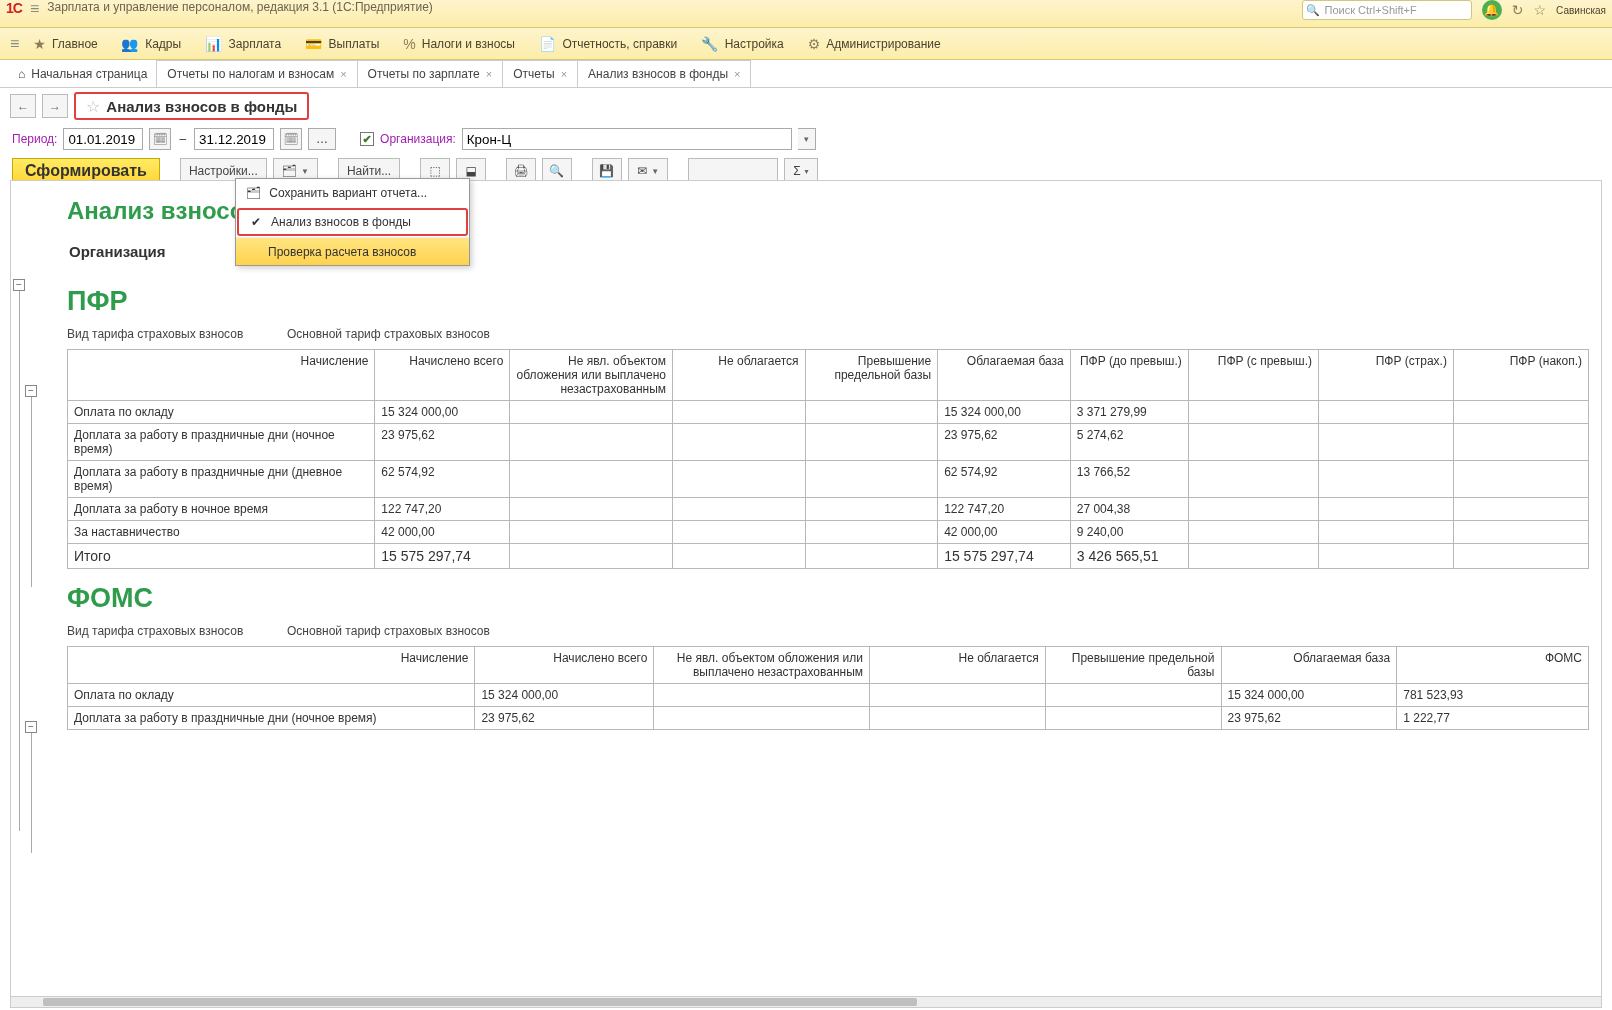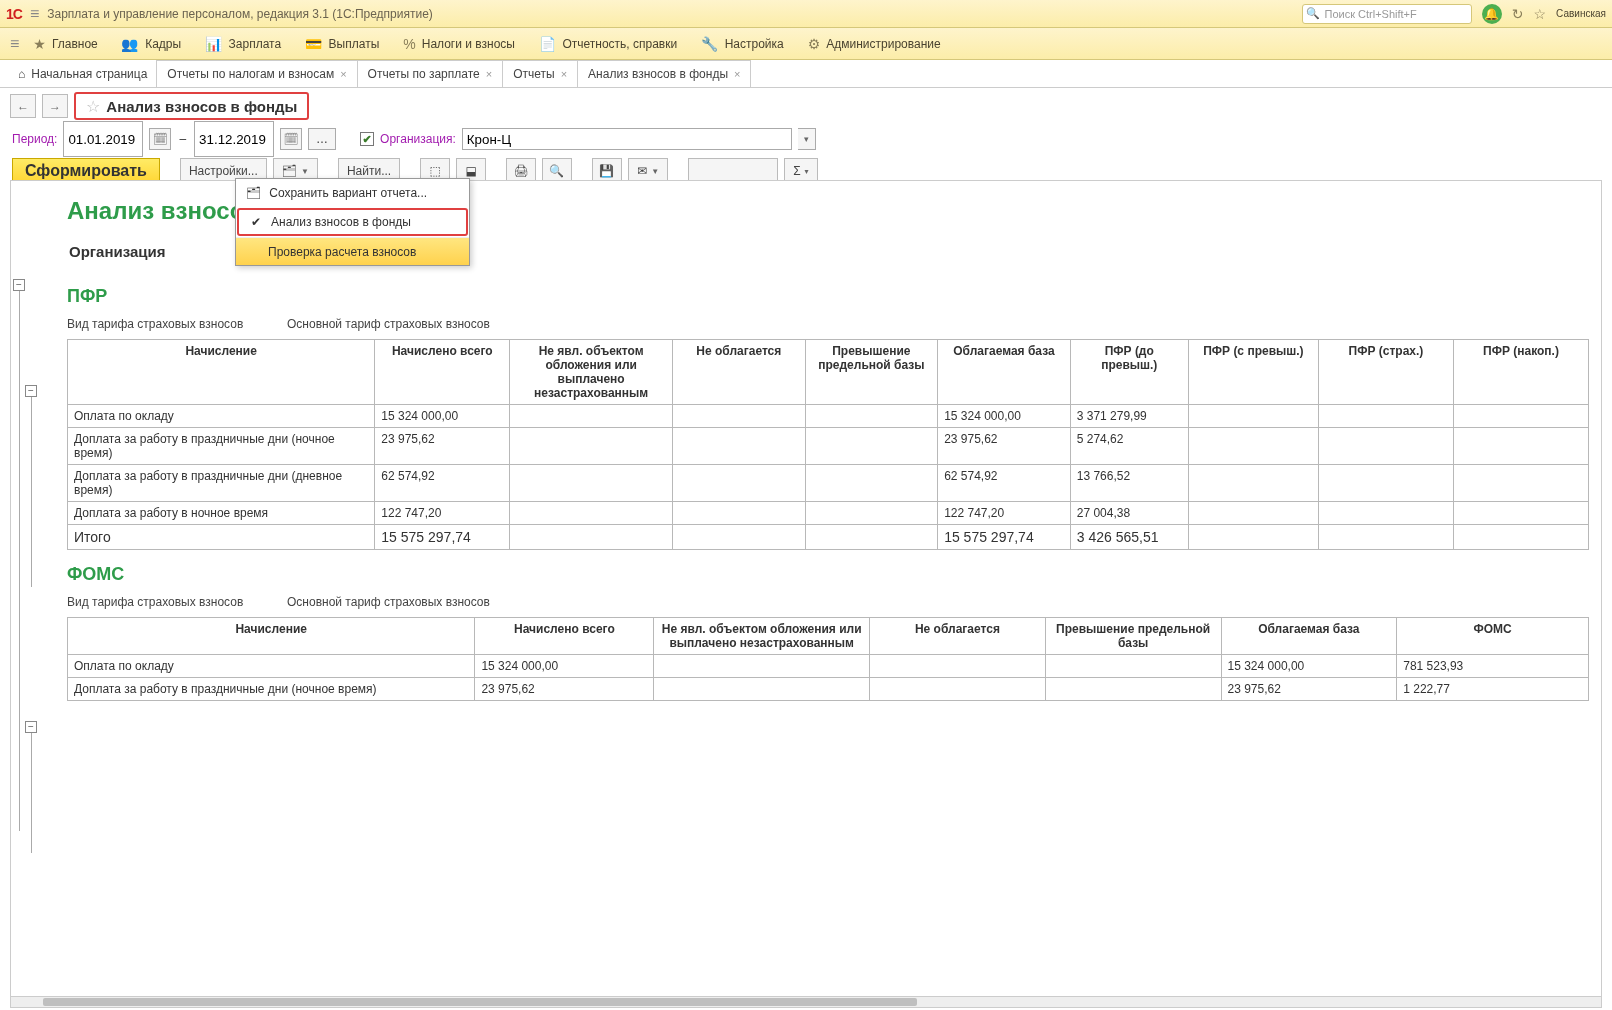--- a/index.html
+++ b/index.html
@@ -4,7 +4,7 @@
 <style>
 html,body{margin:0;padding:0;font-family:Arial,Helvetica,sans-serif;font-size:12px;color:#333;background:#fff;overflow:hidden}
 *{box-sizing:border-box}
-.topbar{height:28px;background:linear-gradient(#fef4cc,#fceda9);border-bottom:1px solid #d5c77a;display:flex;align-items:center;padding:0 6px;gap:8px}
+.topbar{height:28px;background:linear-gradient(#fef4cc,#fceda9);border-bottom:1px solid #d5c77a;display:flex;align-items:flex-start;padding:0 6px;gap:8px}
 .logo{color:#d02020;font-weight:bold;font-size:14px;letter-spacing:-1px}
 .hamburger{font-size:16px;color:#888}
 .apptitle{color:#6b6350;font-size:12px}

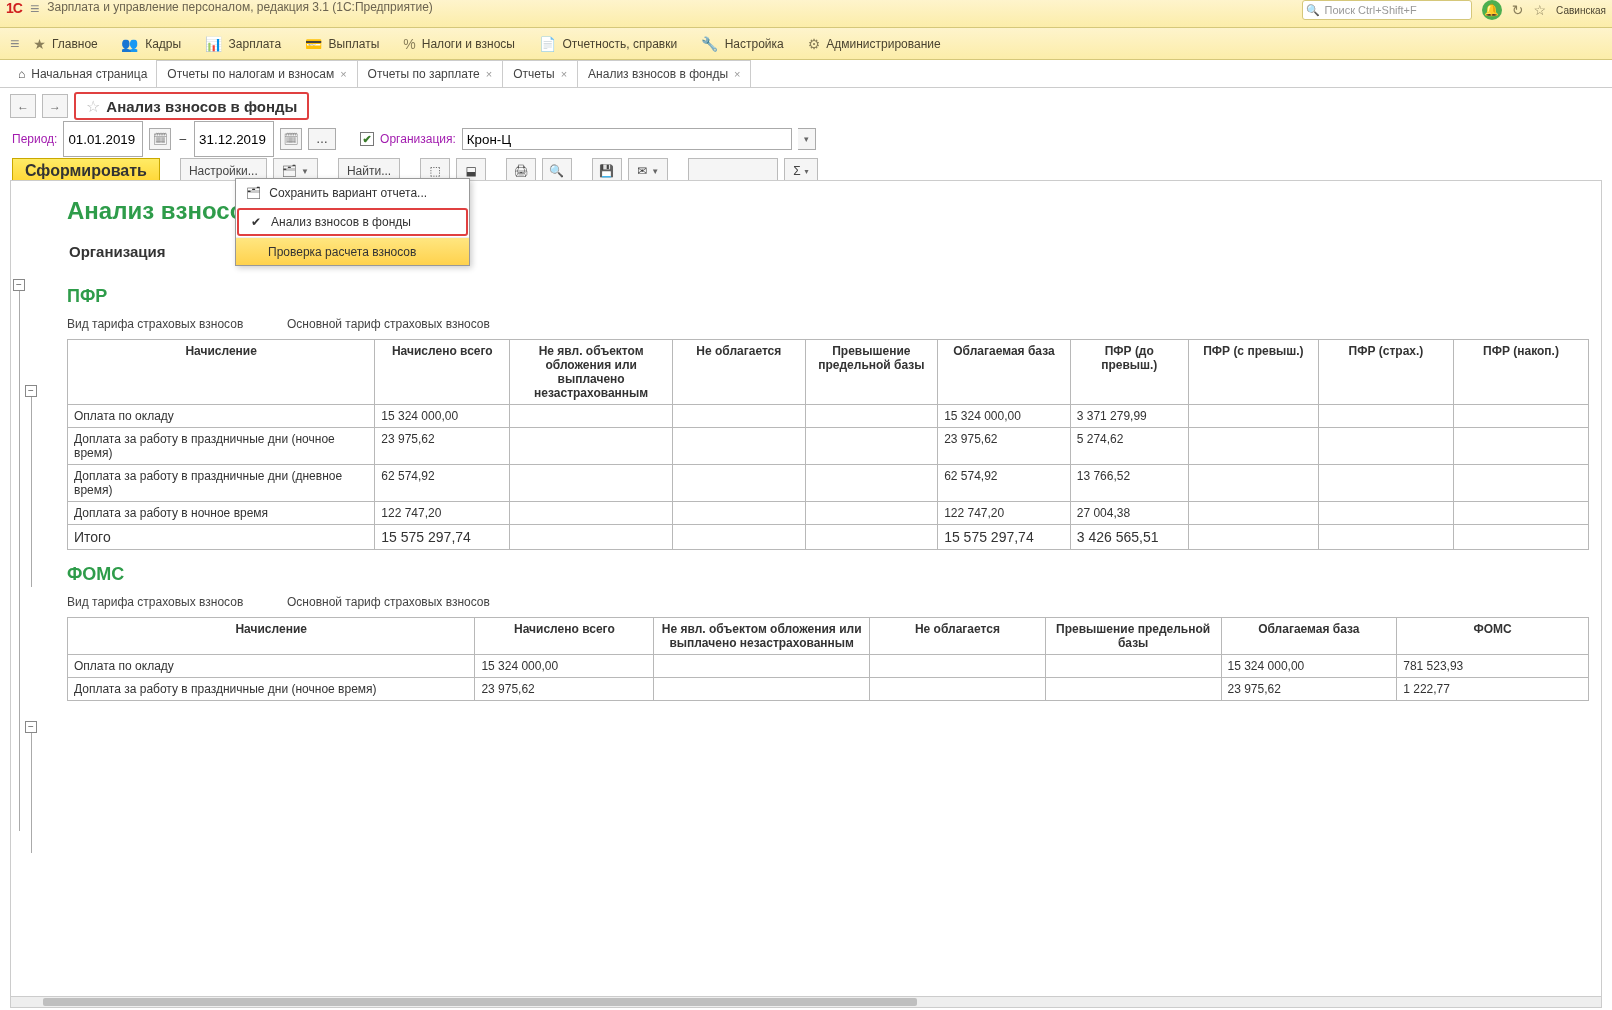--- a/index.html
+++ b/index.html
@@ -27,7 +27,7 @@
 .page-title{font-size:15px;font-weight:bold;color:#333}
 .params{height:30px;display:flex;align-items:center;gap:6px;padding:0 12px}
 .label{color:#a21caf}
-.date-input{border:1px solid #aaa;height:36px;width:80px;padding:0 4px;background:#fff}
+.date-input{border:1px solid #aaa;height:22px;width:80px;padding:0 4px;background:#fff}
 .calbtn{width:22px;height:22px;border:1px solid #aaa;background:#f5f5f5;display:flex;align-items:center;justify-content:center;color:#777;cursor:pointer}
 .dash{padding:0 2px}
 .dotsbtn{width:28px;height:22px;border:1px solid #aaa;background:#f5f5f5;display:flex;align-items:center;justify-content:center;cursor:pointer}

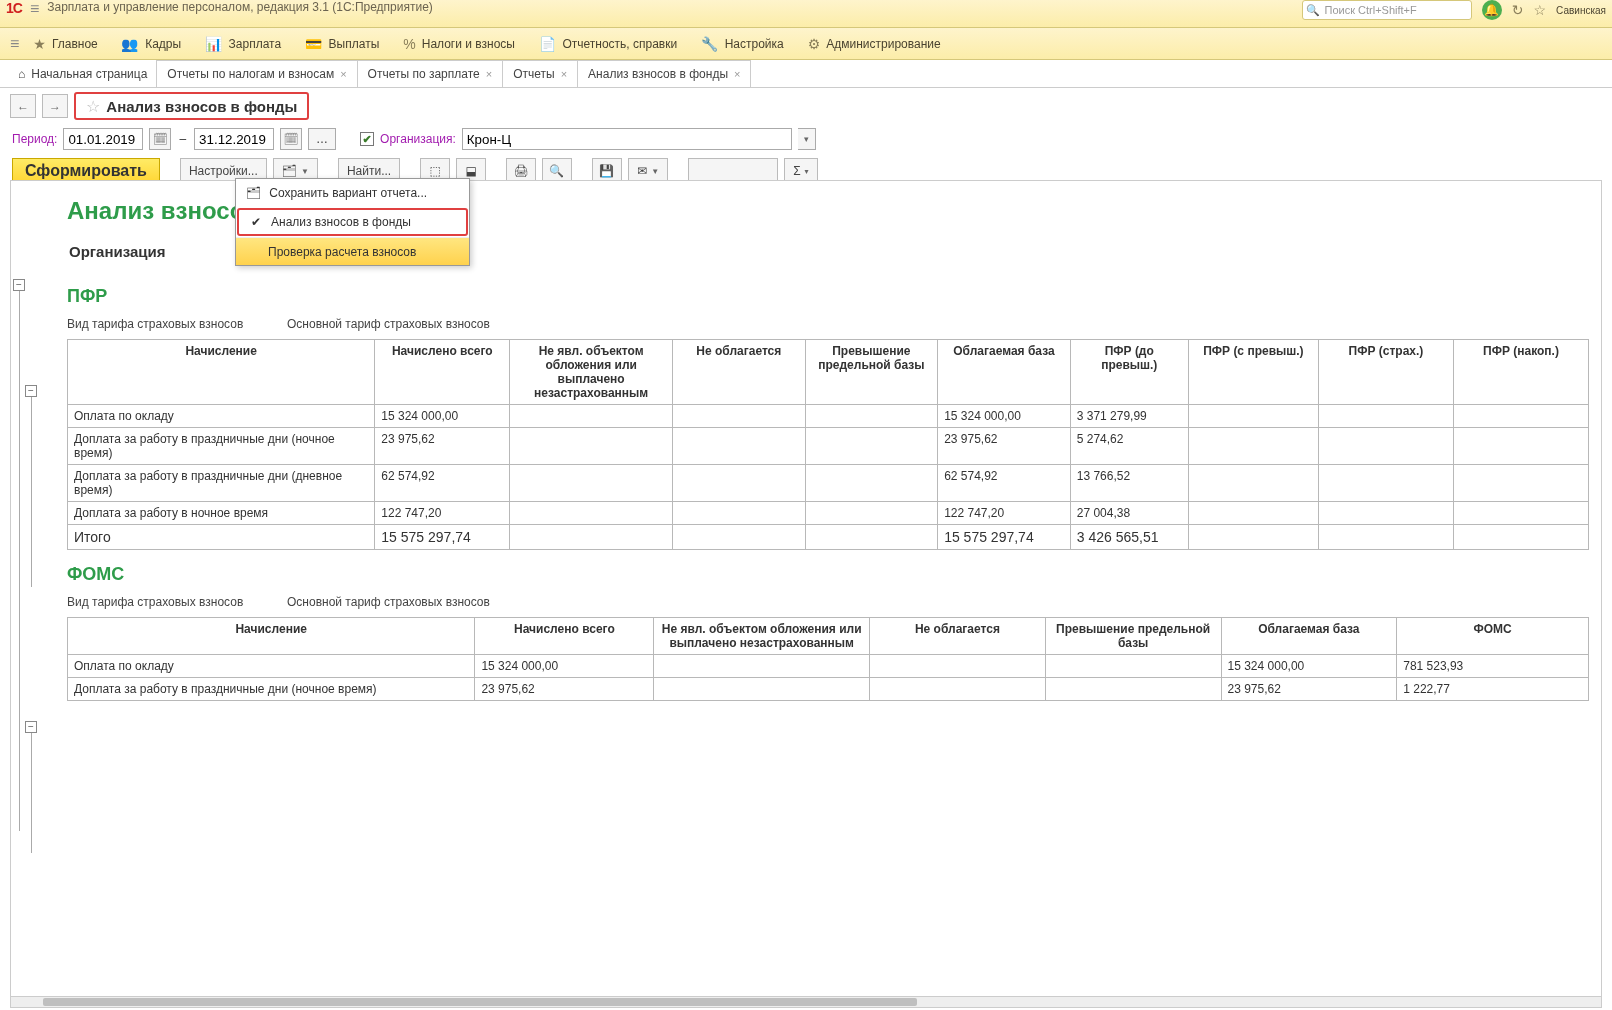--- a/index.html
+++ b/index.html
@@ -56,7 +56,7 @@
 .meta-table td{padding:2px 0;font-size:15px}
 .meta-lbl{font-weight:bold;width:220px}
 .meta-val{font-weight:bold}
-.h2g{font-size:18px;font-weight:bold;color:#2e9c4a;margin:14px 0 10px}
+.h2g{font-size:27px;font-weight:bold;color:#2e9c4a;margin:14px 0 10px}
 .subinfo{font-size:12px;color:#444;margin-bottom:8px}
 .subinfo-lbl{display:inline-block;width:220px}
 .data-table{border-collapse:collapse;width:100%;margin-bottom:10px}

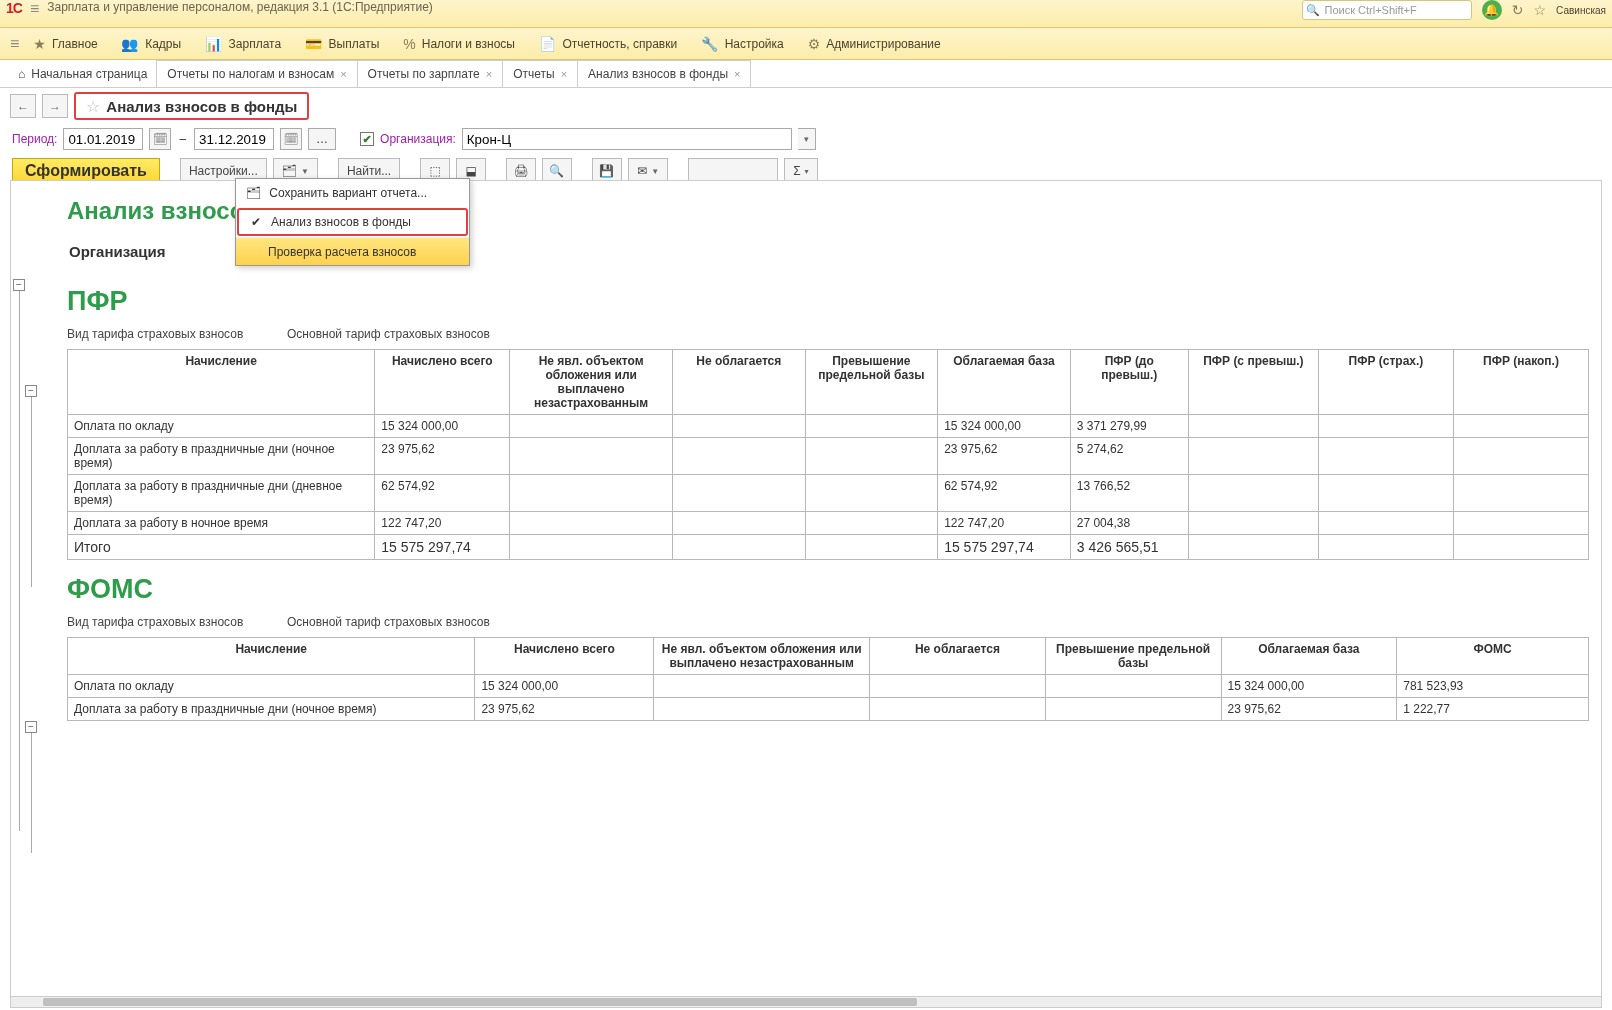--- a/index.html
+++ b/index.html
@@ -61,7 +61,7 @@
 .subinfo-lbl{display:inline-block;width:220px}
 .data-table{border-collapse:collapse;width:100%;margin-bottom:10px}
 .data-table th,.data-table td{border:1px solid #b8b8b8;padding:4px 6px;font-size:12px;vertical-align:top}
-.data-table th{font-weight:bold;text-align:center;background:#fff}
+.data-table th{font-weight:normal;text-align:right;background:#fff}
 .data-table td.num{text-align:left;white-space:nowrap}
 .data-table tr.total td{font-size:14px;font-weight:normal}
 .bottom-scroll{position:absolute;left:10px;right:10px;bottom:2px;height:12px;background:#eee;border:1px solid #ccc}

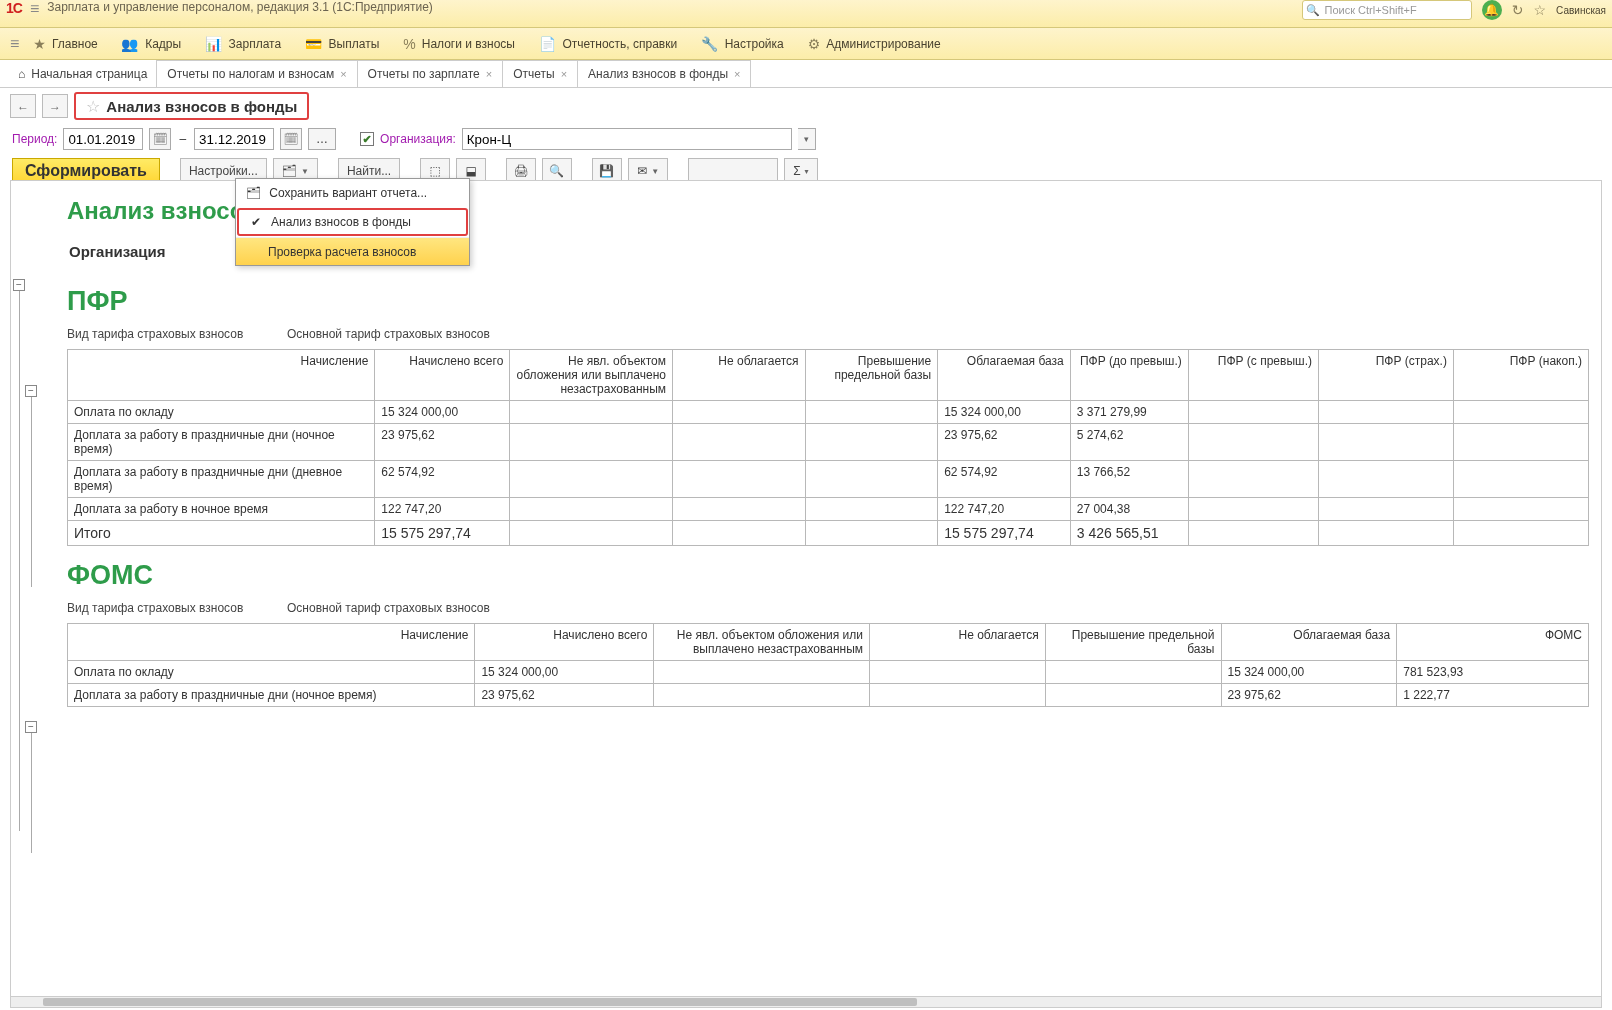--- a/index.html
+++ b/index.html
@@ -317,6 +317,18 @@
             <td></td>
             <td></td>
           </tr>
+          <tr>
+            <td>За наставничество</td>
+            <td class="num">42 000,00</td>
+            <td></td>
+            <td></td>
+            <td></td>
+            <td class="num">42 000,00</td>
+            <td class="num">9 240,00</td>
+            <td></td>
+            <td></td>
+            <td></td>
+          </tr>
           <tr class="total">
             <td>Итого</td>
             <td class="num">15 575 297,74</td>

